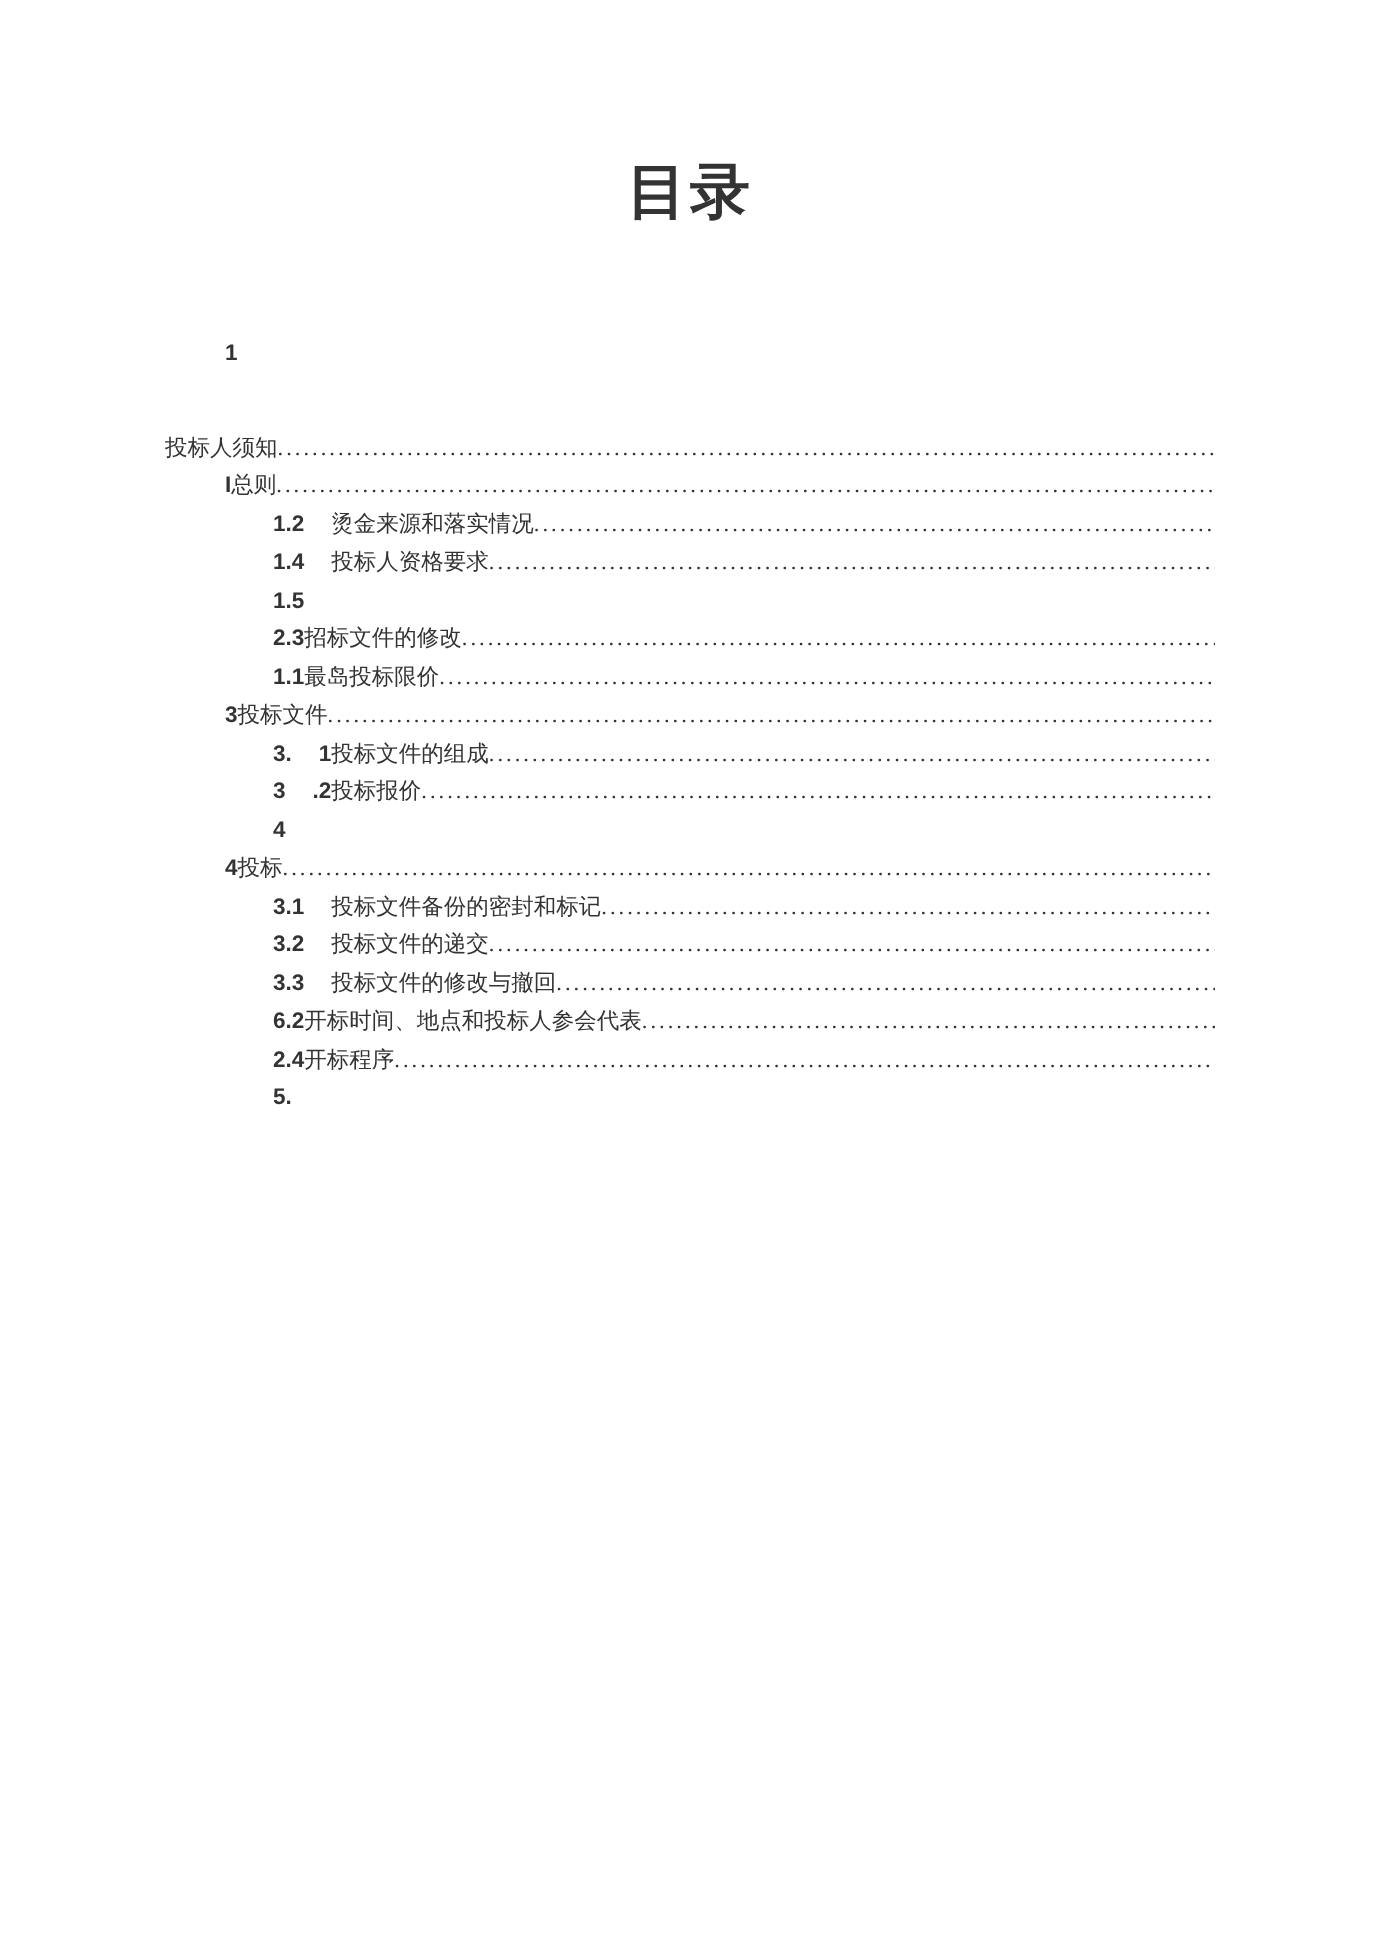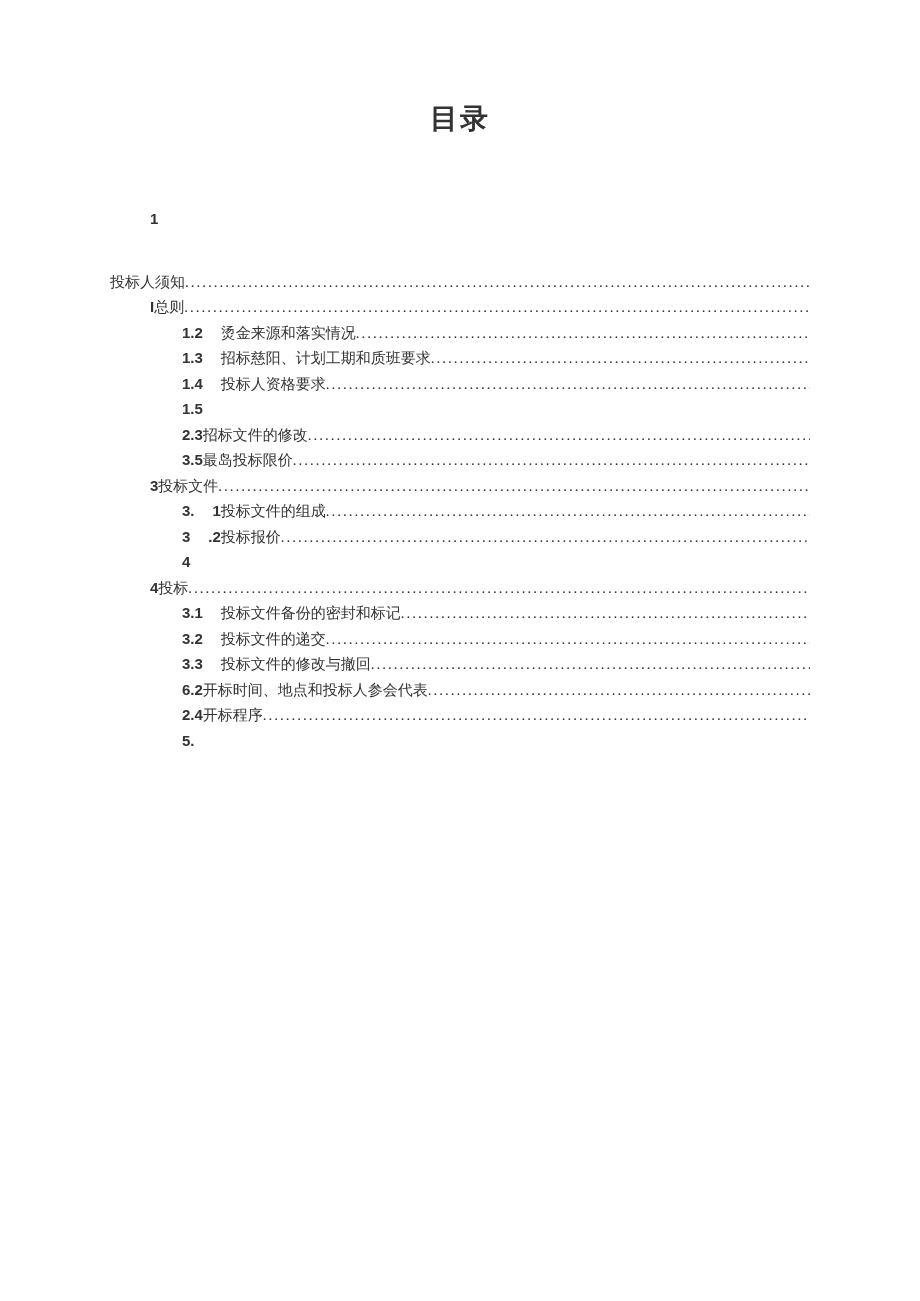--- a/index.html
+++ b/index.html
@@ -17,7 +17,7 @@
     }
     .title {
       text-align: center;
-      font-size: 28px;
+      font-size: 40px;
       font-weight: bold;
       margin-bottom: 70px;
       font-family: "SimHei", "黑体", sans-serif;

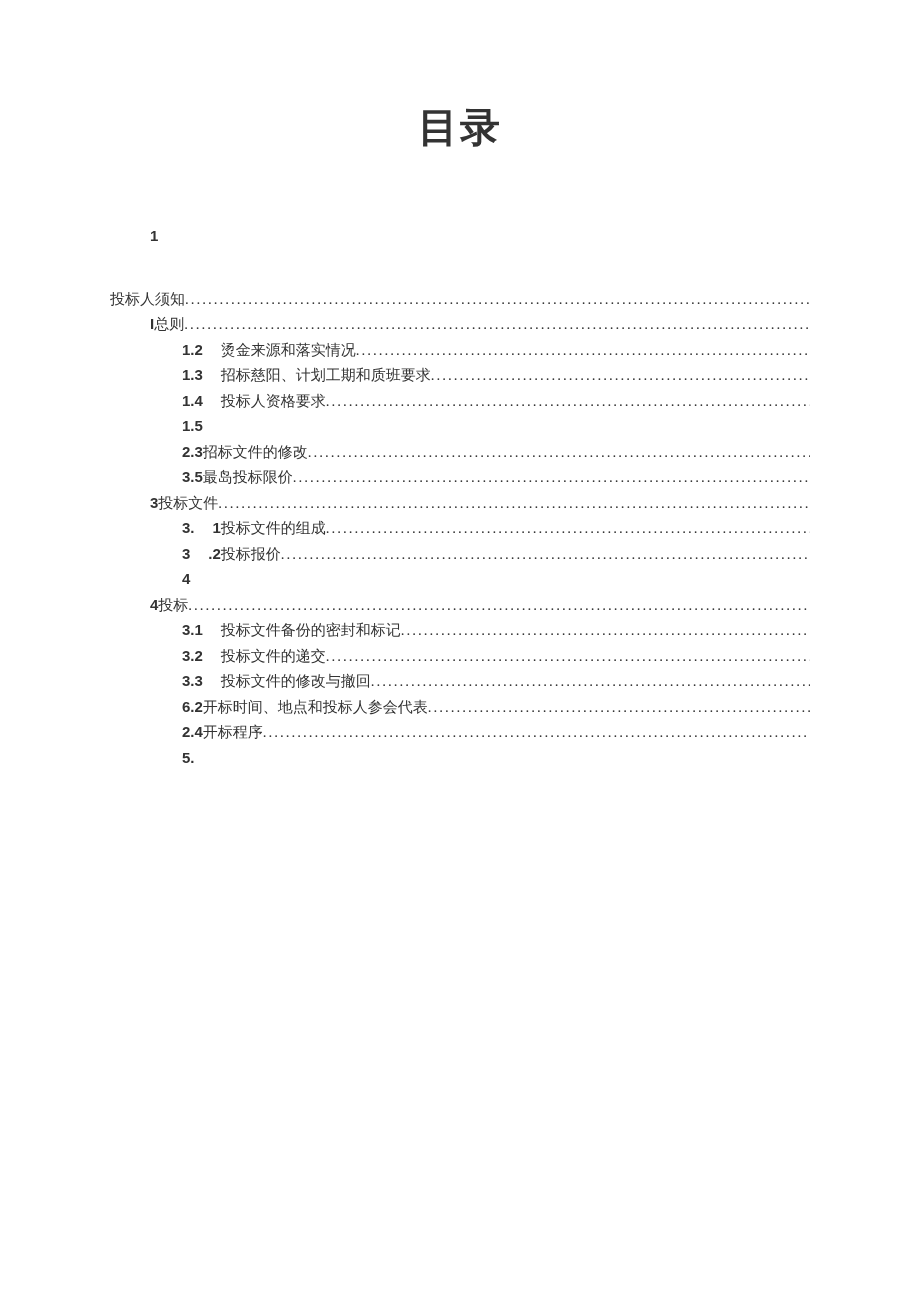--- a/index.html
+++ b/index.html
@@ -88,10 +88,6 @@
       <span class="toc-dots"></span>
     </div>
     <div class="toc-line indent-2">
-      <span class="toc-text"><span class="num-prefix bold gap-right">1.3</span><span>招标慈阳、计划工期和质班要求</span></span>
-      <span class="toc-dots"></span>
-    </div>
-    <div class="toc-line indent-2">
       <span class="toc-text"><span class="num-prefix bold gap-right">1.4</span><span>投标人资格要求</span></span>
       <span class="toc-dots"></span>
     </div>

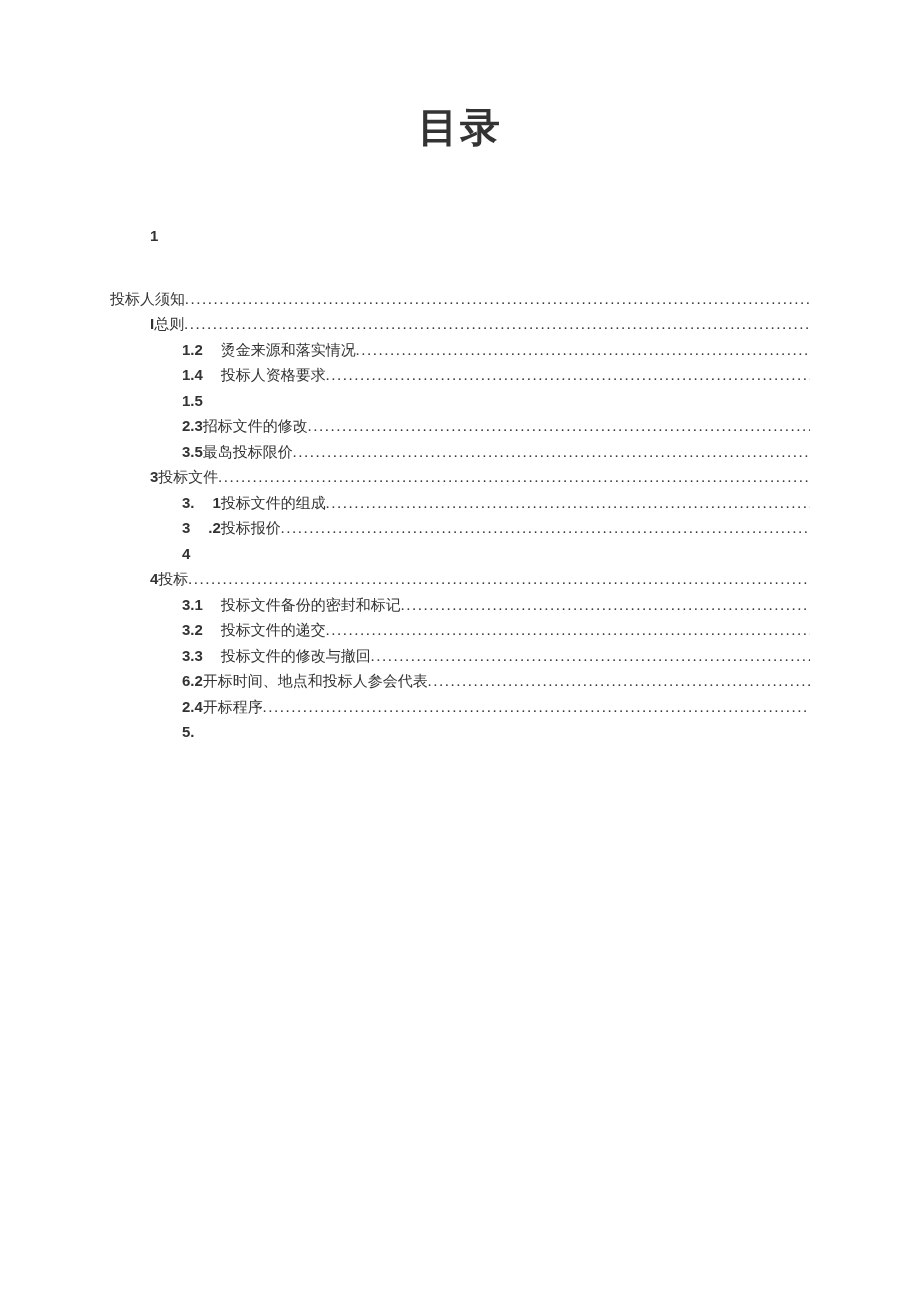--- a/index.html
+++ b/index.html
@@ -100,7 +100,7 @@
       <span class="toc-dots"></span>
     </div>
     <div class="toc-line indent-2b">
-      <span class="toc-text"><span class="num-prefix bold">3.5</span><span>最岛投标限价</span></span>
+      <span class="toc-text"><span class="num-prefix bold">1.1</span><span>最岛投标限价</span></span>
       <span class="toc-dots"></span>
     </div>
     <div class="toc-line indent-1">

